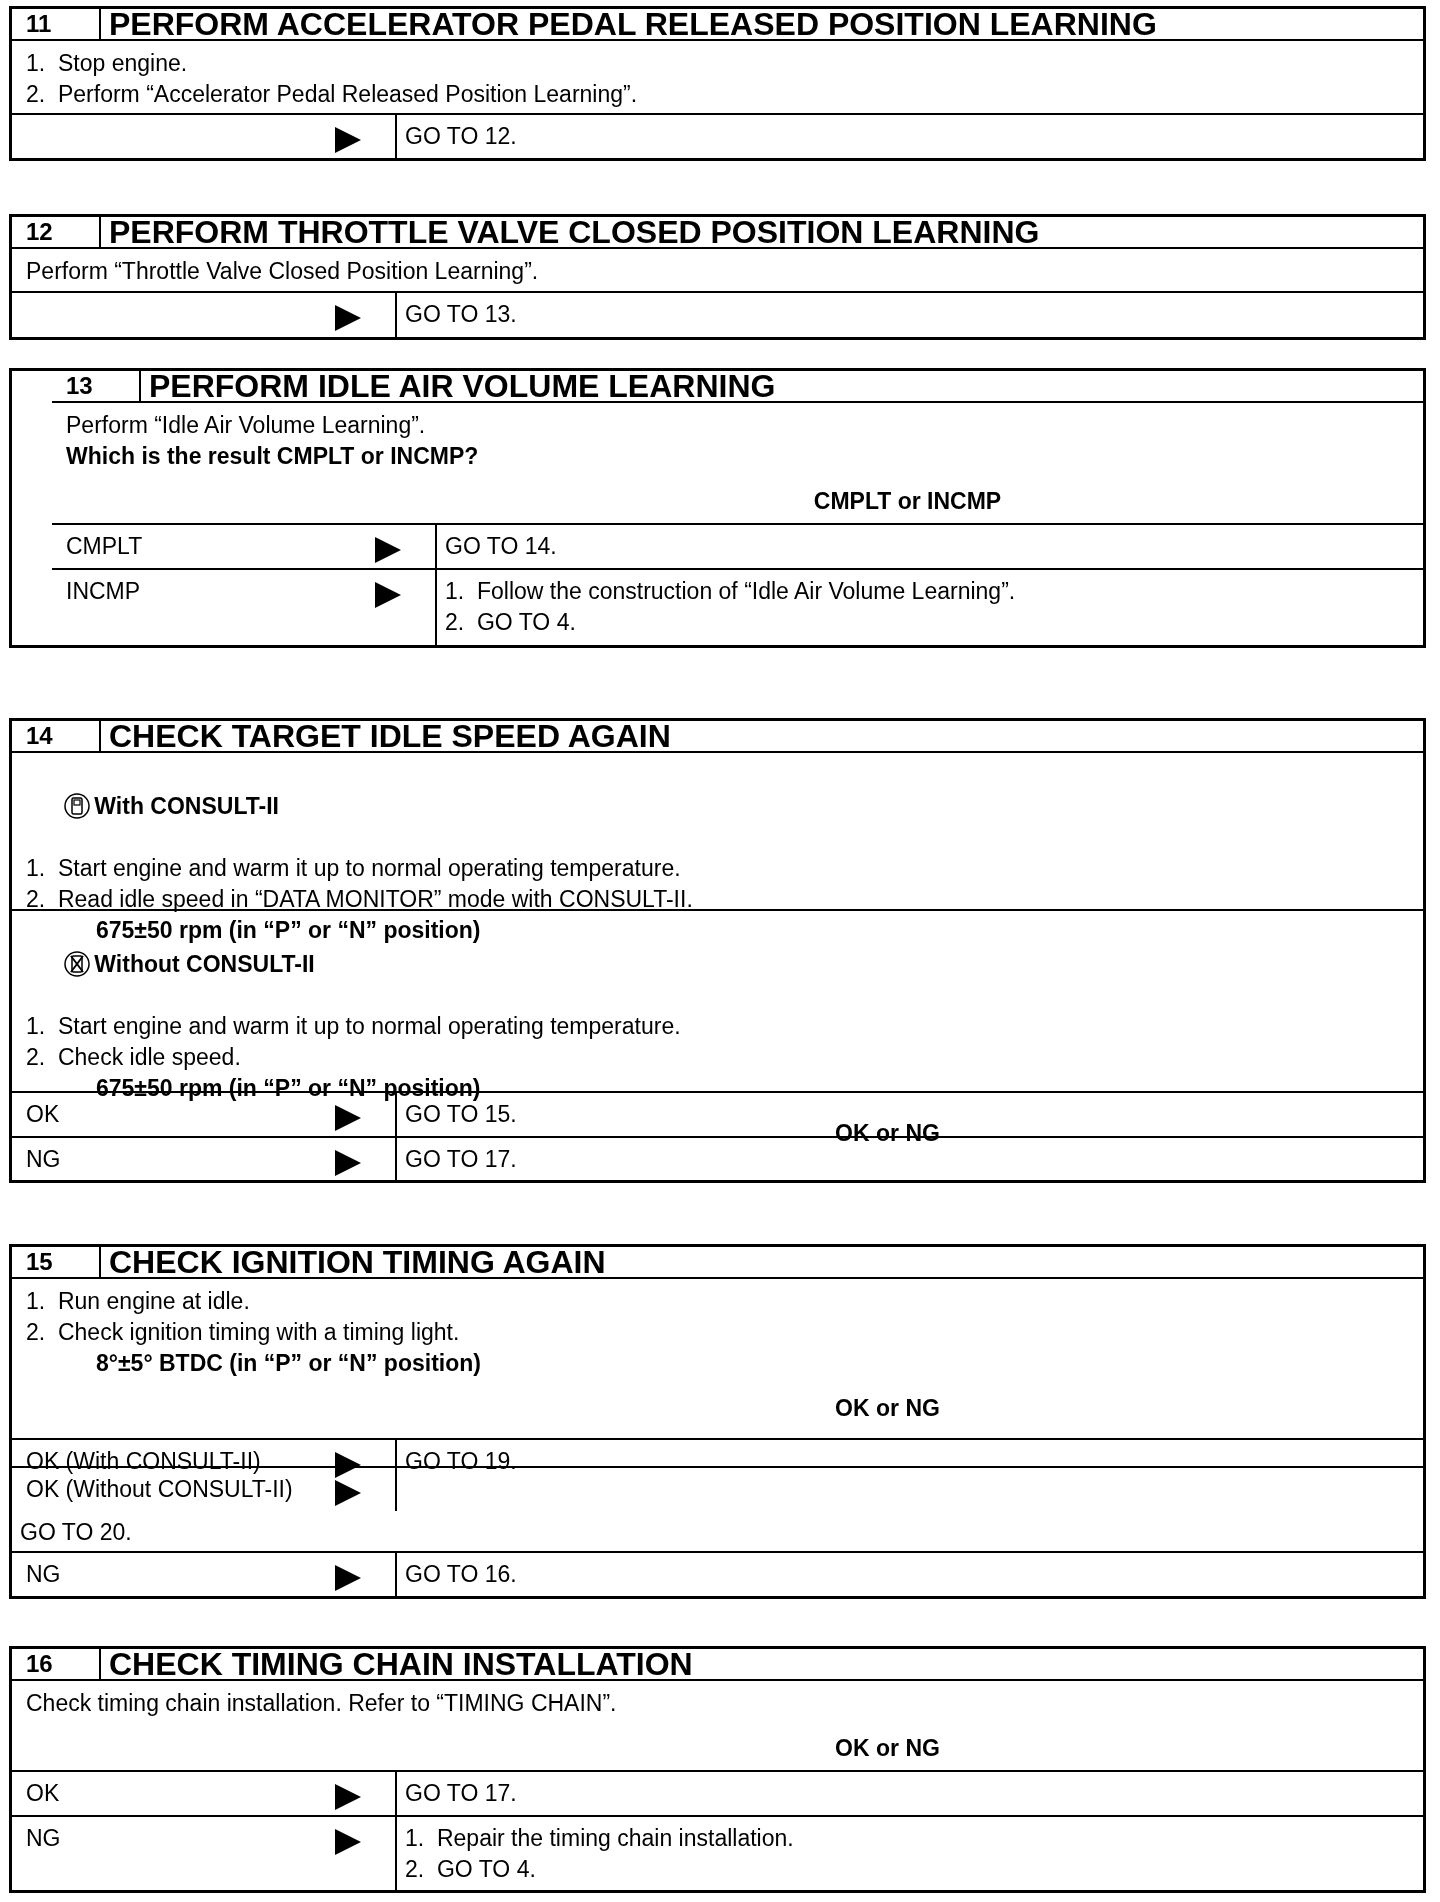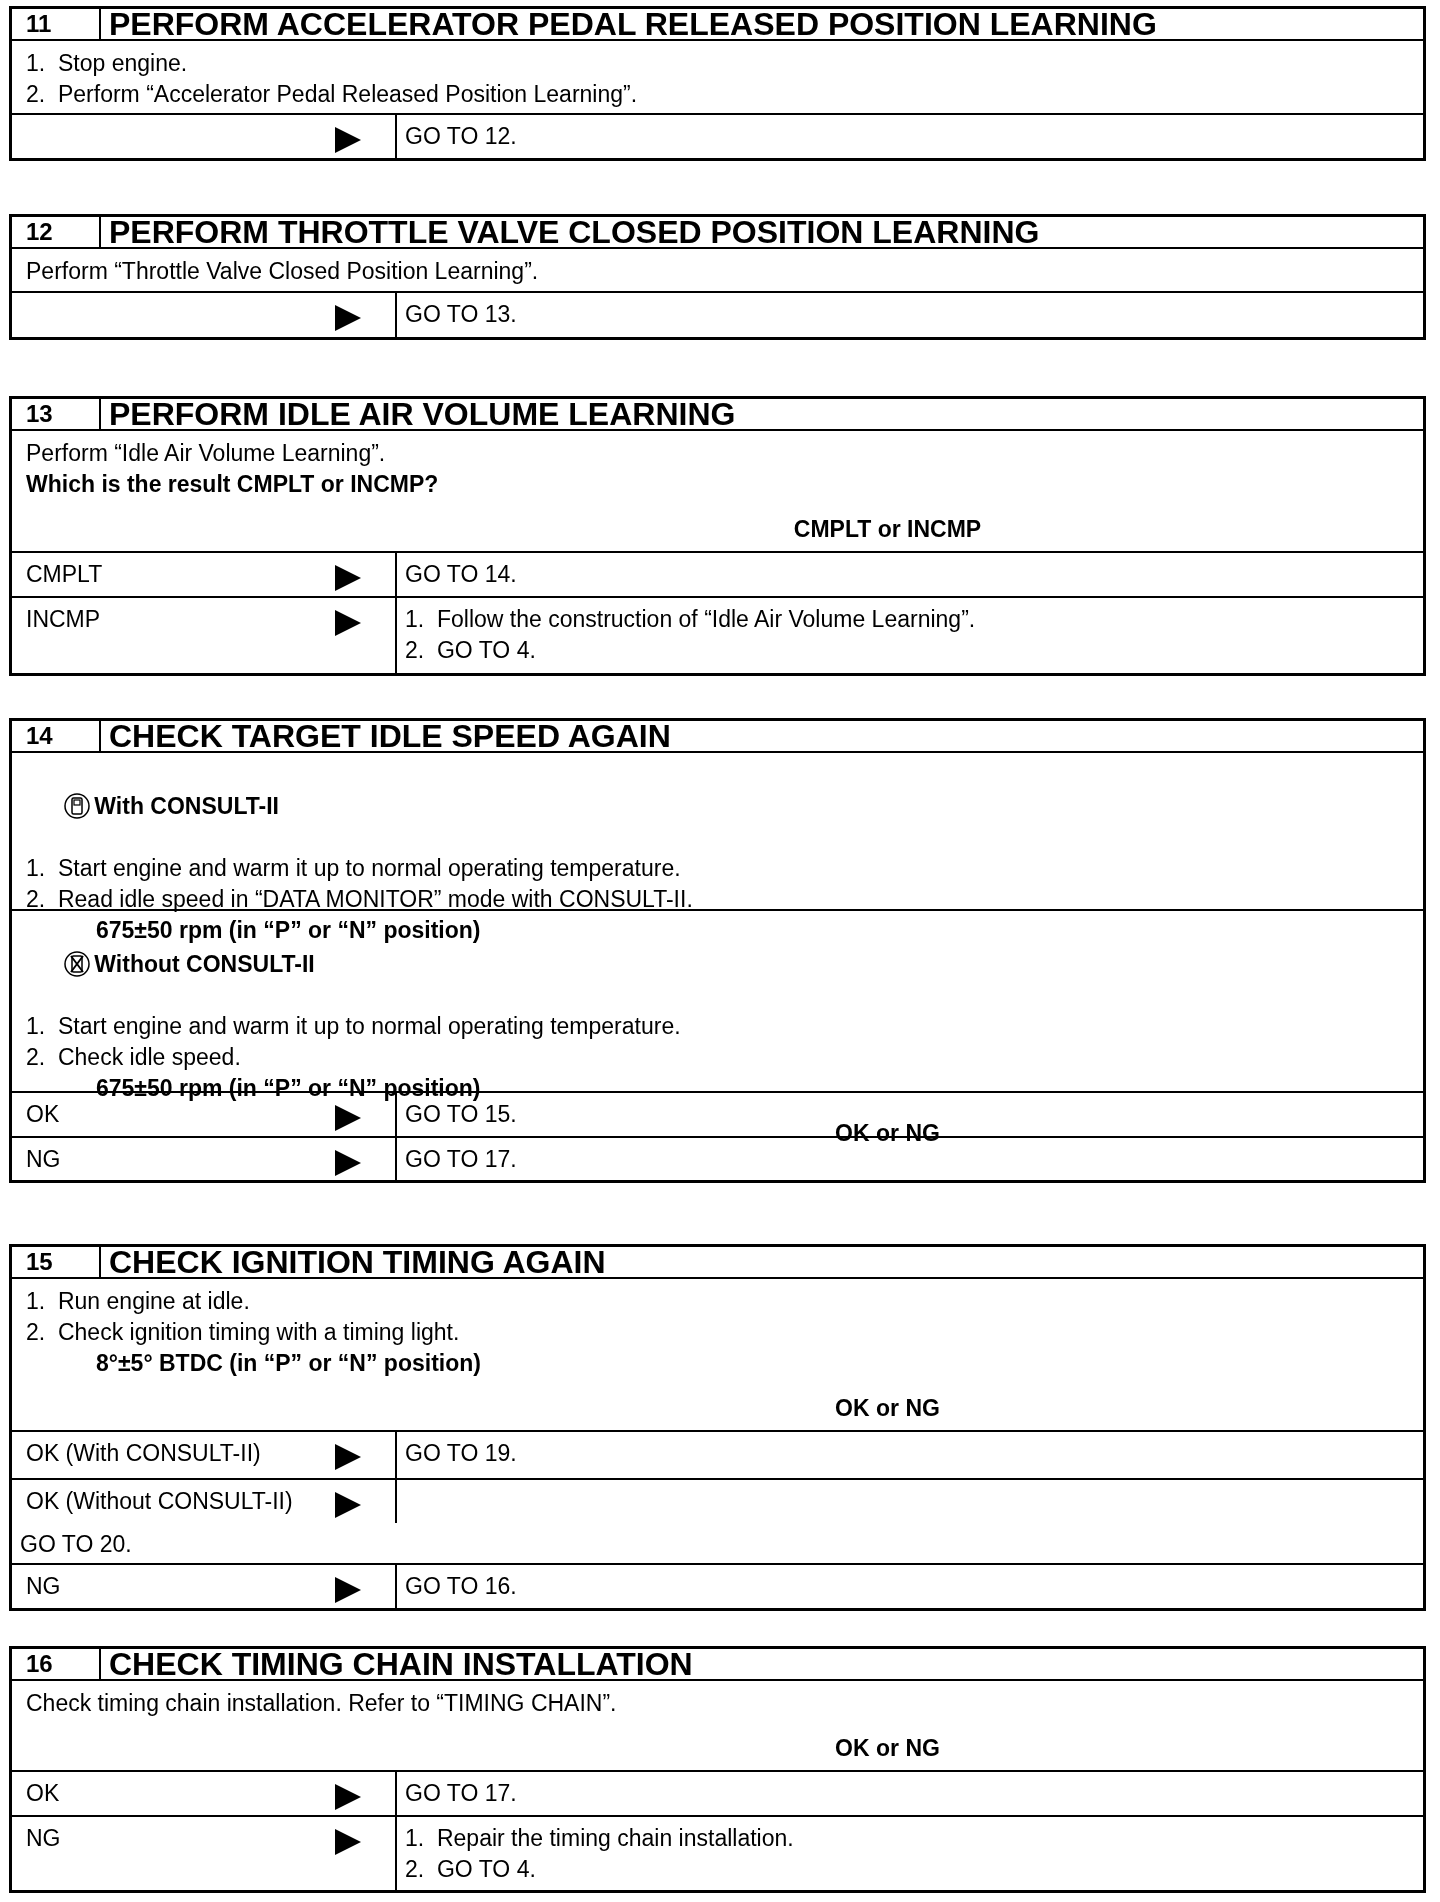--- a/index.html
+++ b/index.html
@@ -75,7 +75,7 @@
   </div>
 </div>
 
-<div class="tbl" style="top:396px;">
+<div class="tbl" style="top:368px;padding-left:40px;">
   <div class="row hdr">
     <div class="num">13</div>
     <div class="title">PERFORM IDLE AIR VOLUME LEARNING</div>

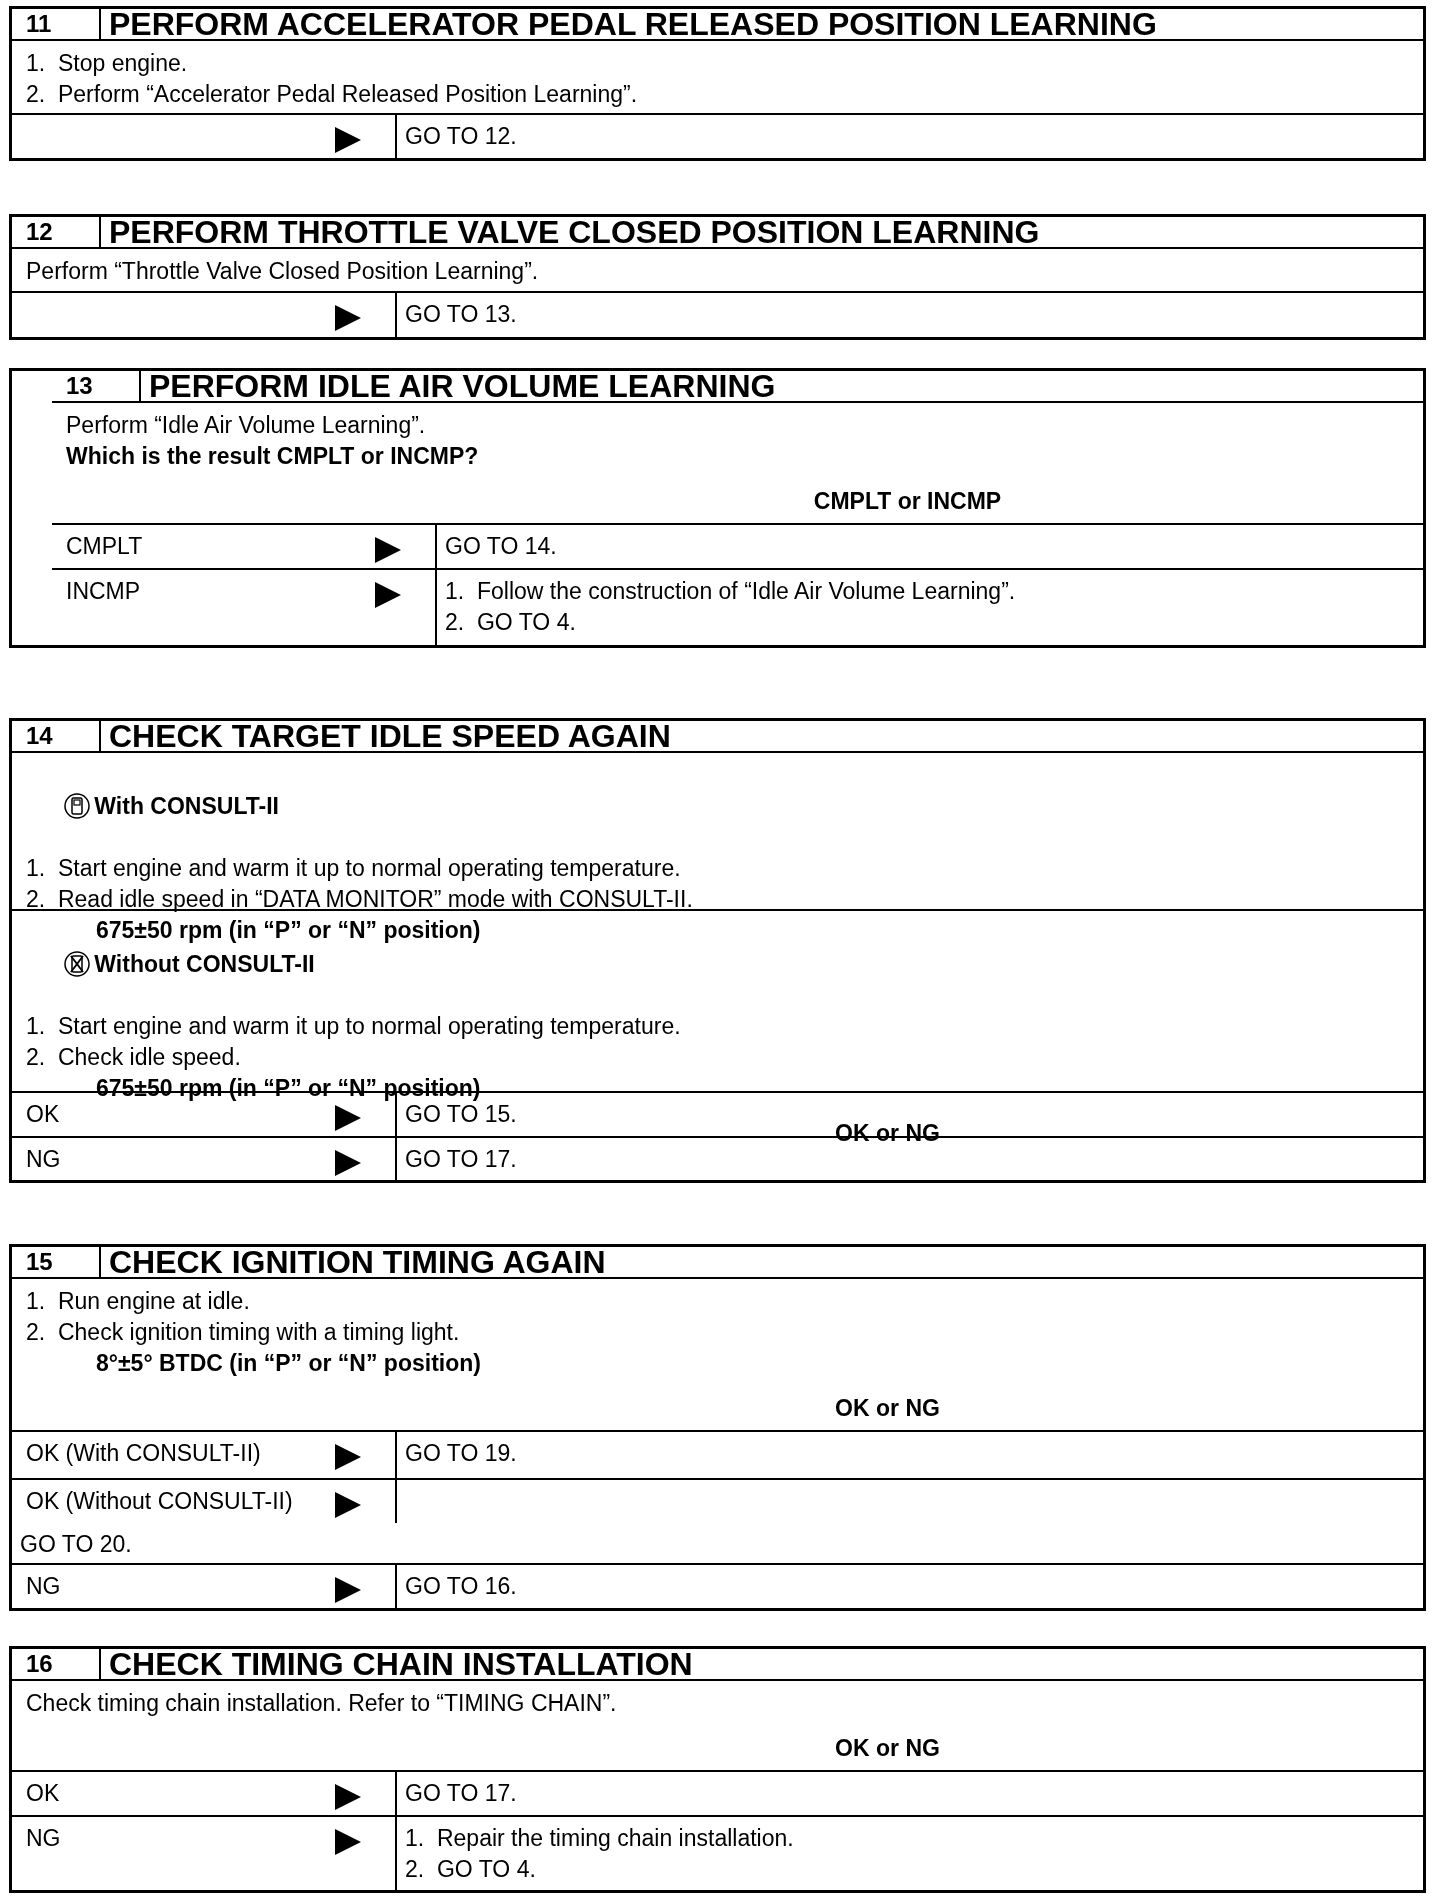--- a/index.html
+++ b/index.html
@@ -168,7 +168,7 @@
     <div class="indent">8°±5° BTDC (in “P” or “N” position)</div>
     <div class="center" style="margin-top:14px;">OK or NG</div>
   </div>
-  <div class="row res" style="height:48px;">
+  <div class="row res" style="height:28px;margin-top:8px;">
     <div class="left">
       <span class="lbl">OK (With CONSULT-II)</span>
       <span class="arrow"></span>

